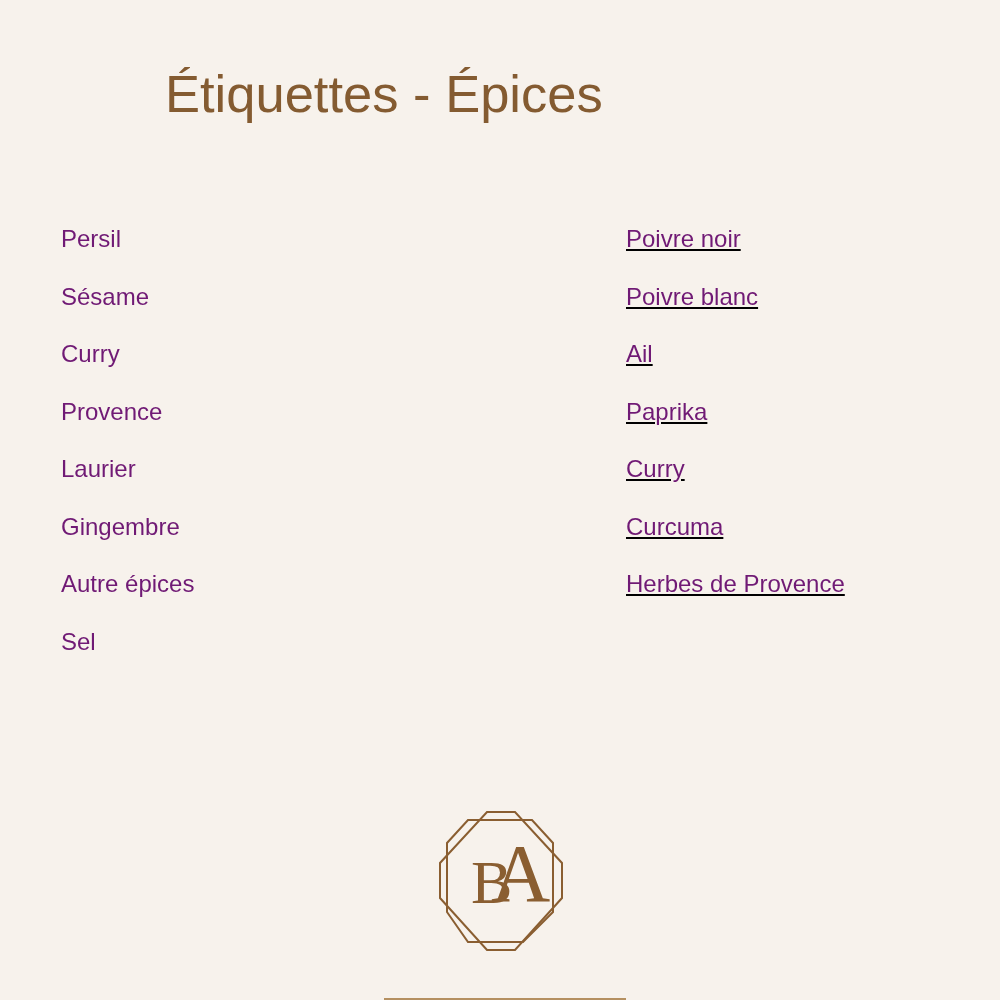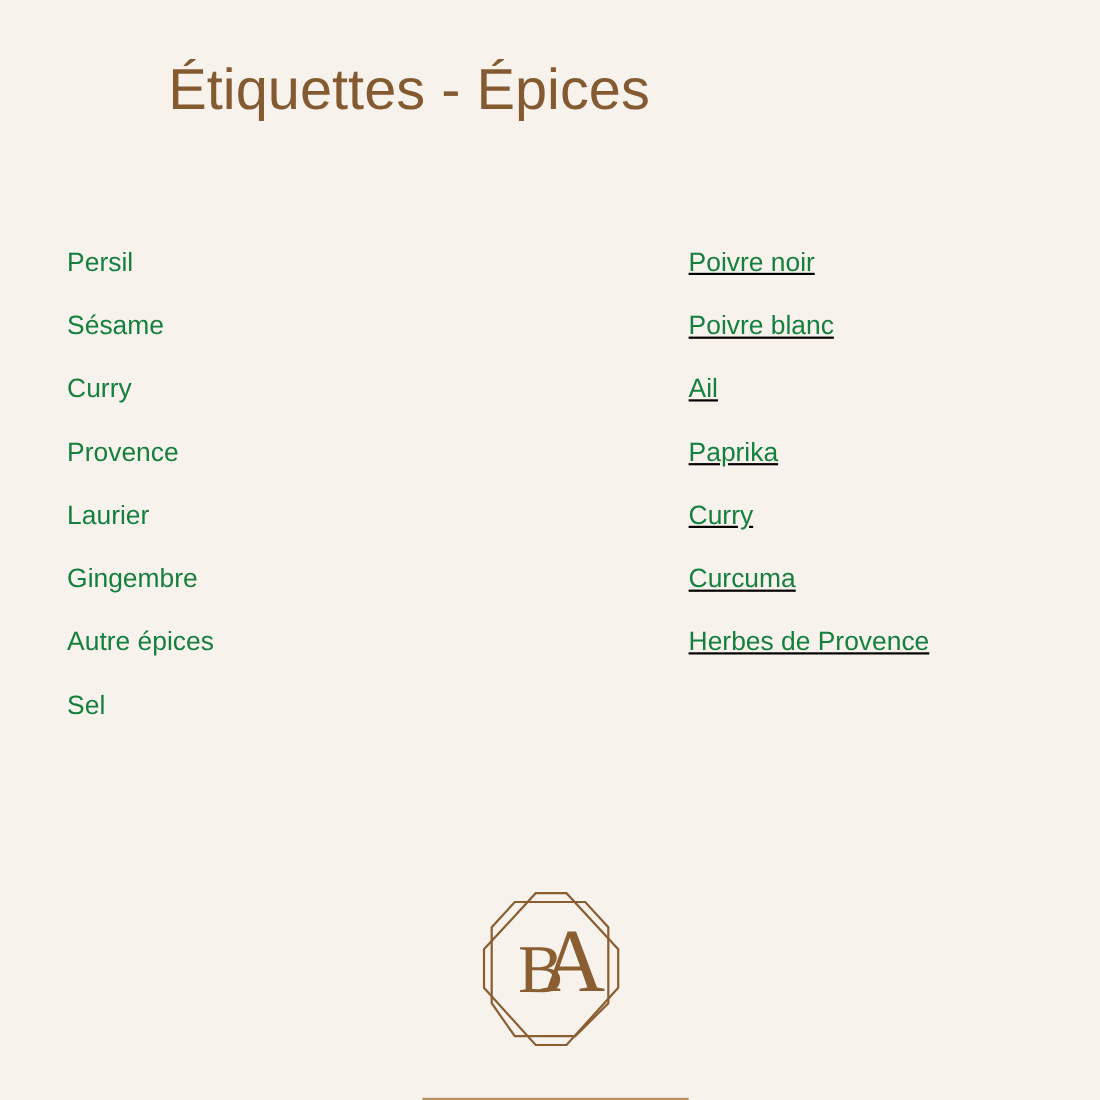--- a/index.html
+++ b/index.html
@@ -18,7 +18,7 @@
       position: absolute;
       left: 153px;
       top: 56px;
-      margin: 0;
+      margin: 12px;
       font-size: 52.5px;
       font-weight: normal;
       color: #845B31;

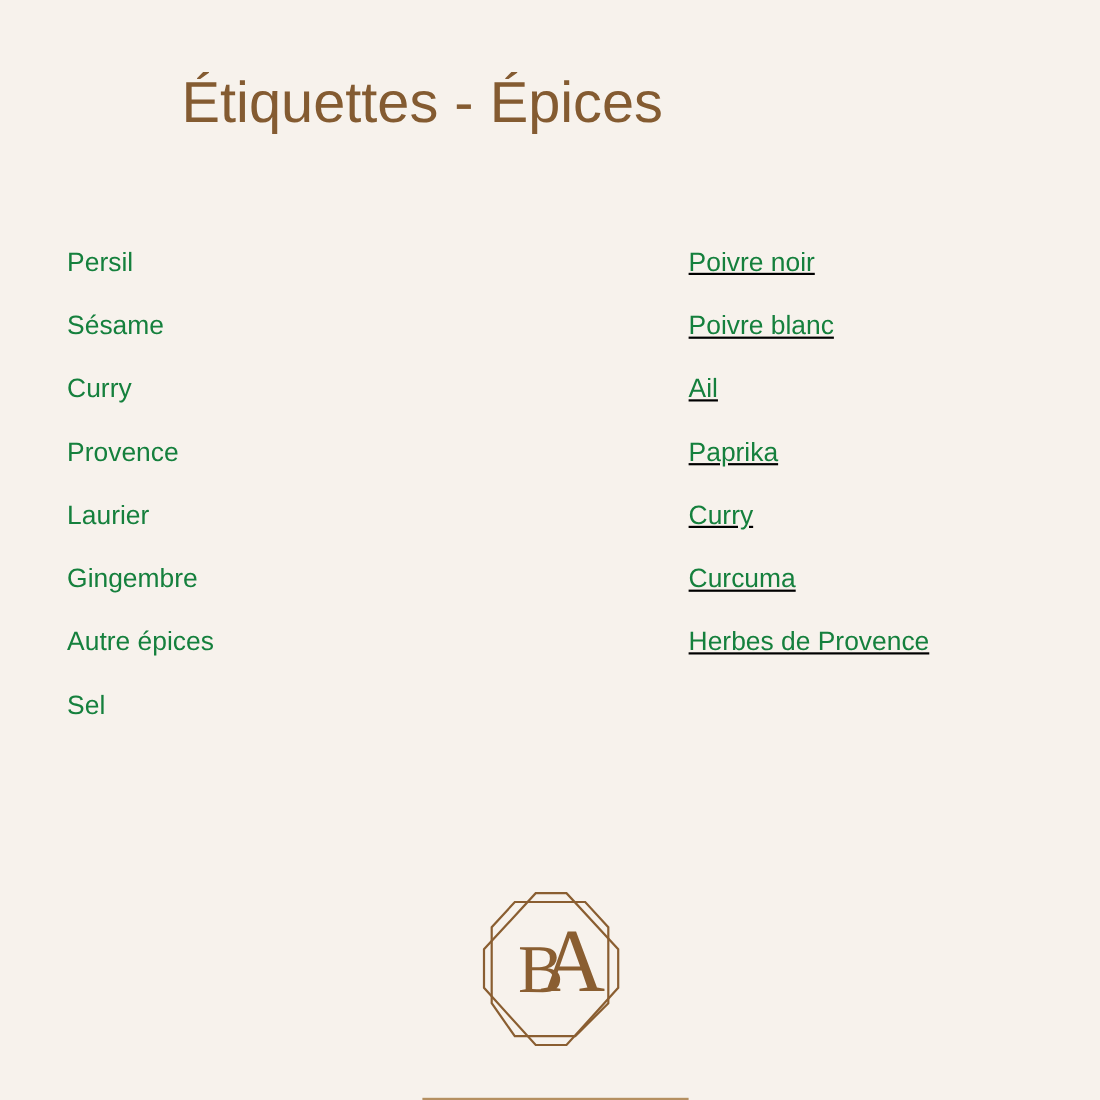--- a/index.html
+++ b/index.html
@@ -39,7 +39,7 @@
       height: 57.5px;
       line-height: 30px;
       font-size: 24px;
-      color: #15803d;
+      color: #701a75;
       white-space: nowrap;
     }
     .logo {

